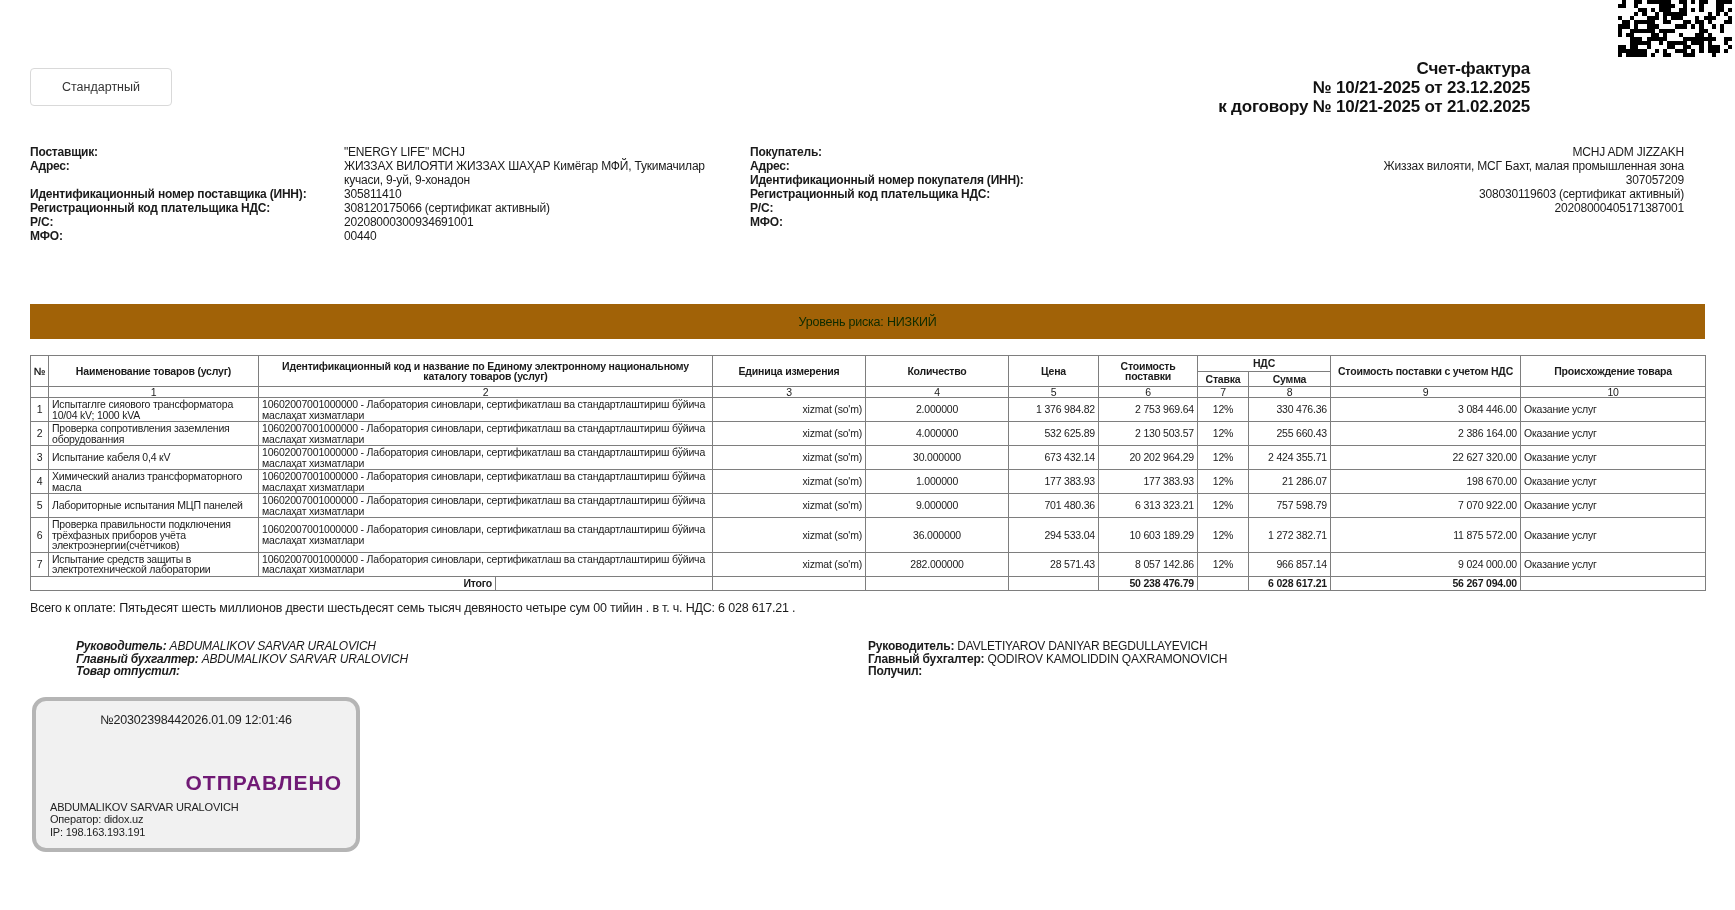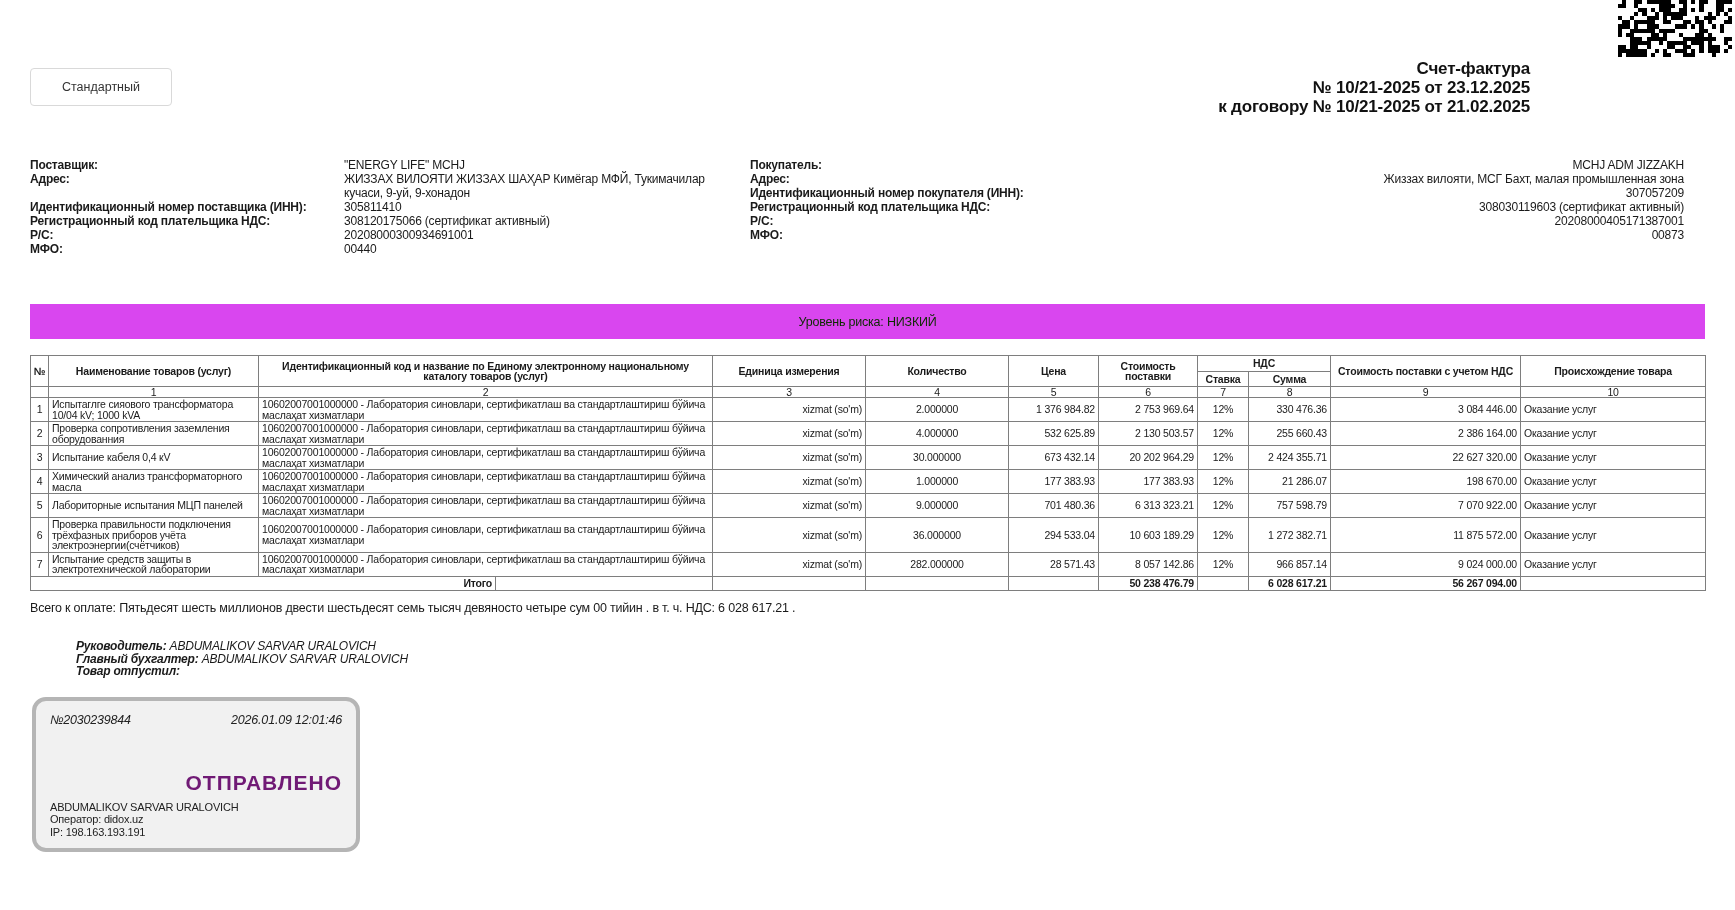--- a/index.html
+++ b/index.html
@@ -24,7 +24,7 @@
     text-align:right; font-weight:bold; font-size:17px; line-height:19px; color:#111;
   }
   
-  .parties { position:absolute; left:30px; top:158px; width:1675px; display:flex; }
+  .parties { position:absolute; left:30px; top:145px; width:1675px; display:flex; }
   .party { font-size:12px; line-height:14px; }
   .party.left  { width:720px; }
   .party.right { flex:1; }

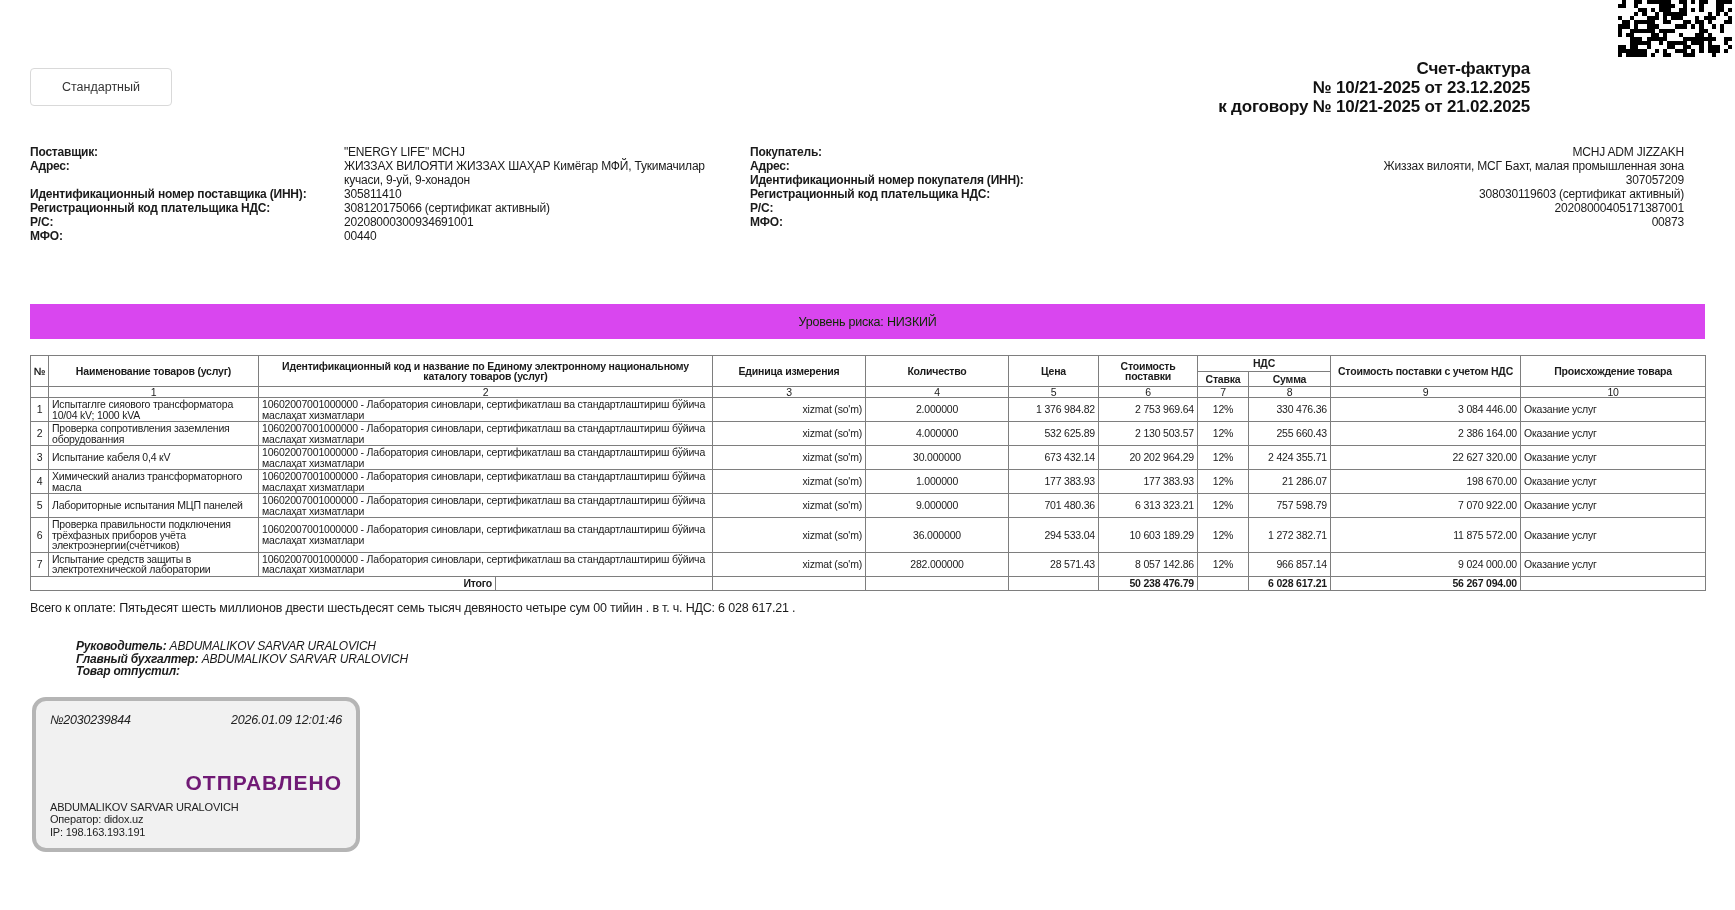--- a/index.html
+++ b/index.html
@@ -339,7 +339,6 @@
         </div>
       <div class="prow">
           <span class="plabel">МФО:</span>
-          <span class="pvalue">00873</span>
         </div>
     </div>
   </div>

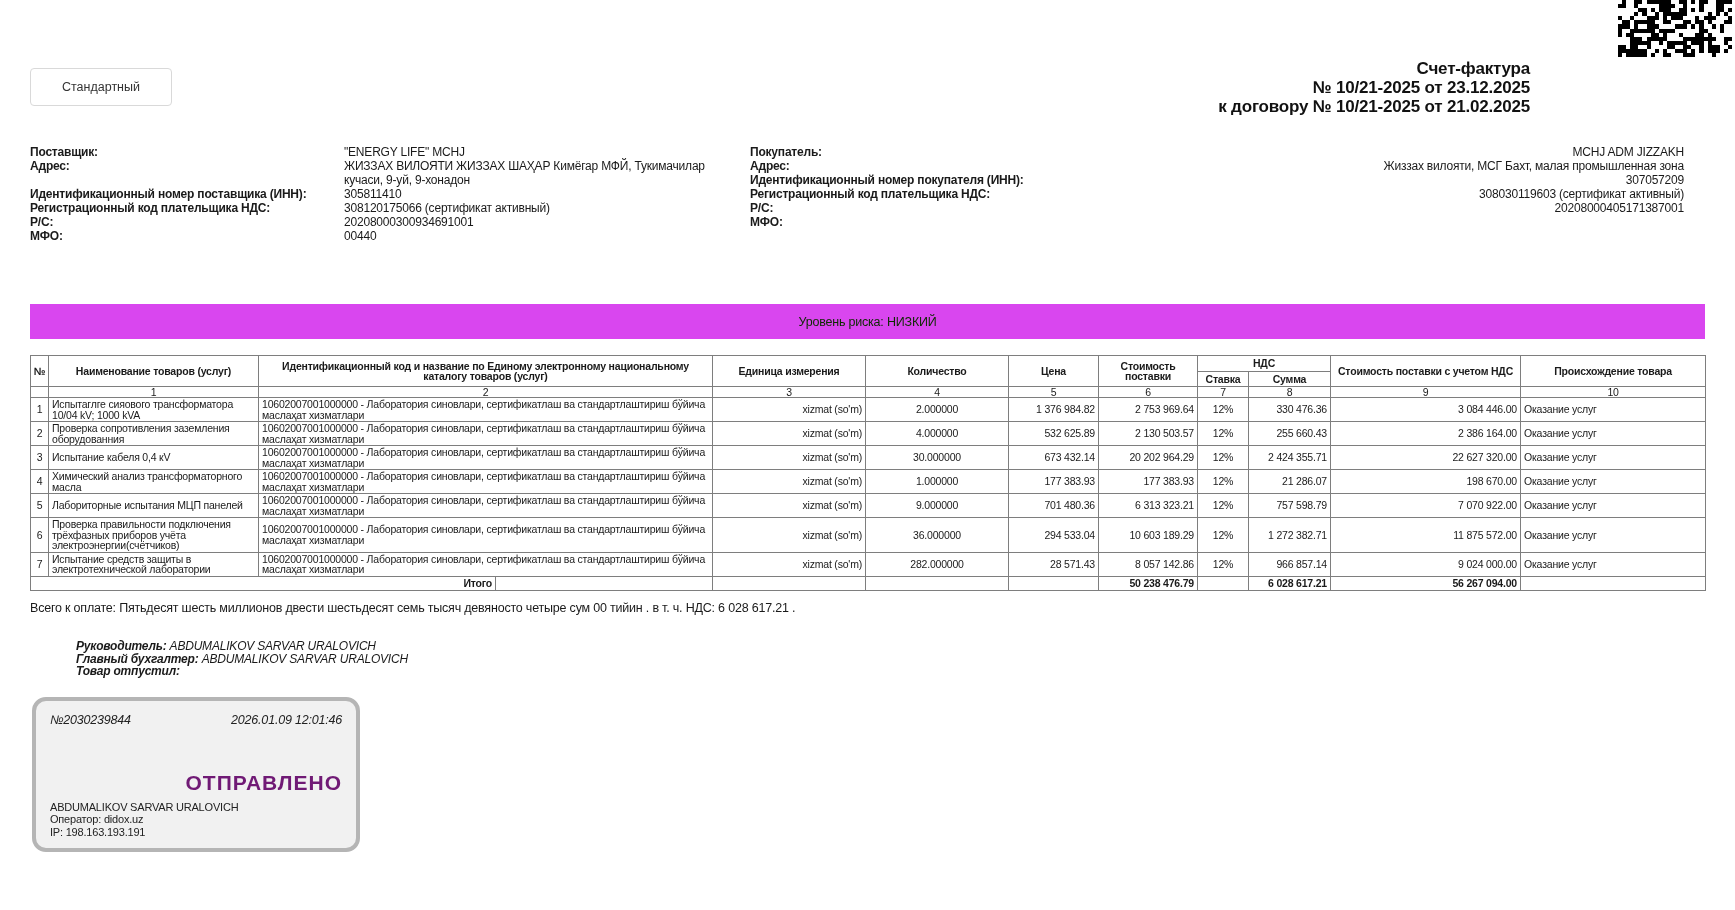--- a/index.html
+++ b/index.html
@@ -343,7 +343,7 @@
     </div>
   </div>
 
-  <div class="risk" style="background: #d946ef;">
+  <div class="risk" style="background: #a16207;">
     <span>Уровень риска: НИЗКИЙ</span>
   </div>
 

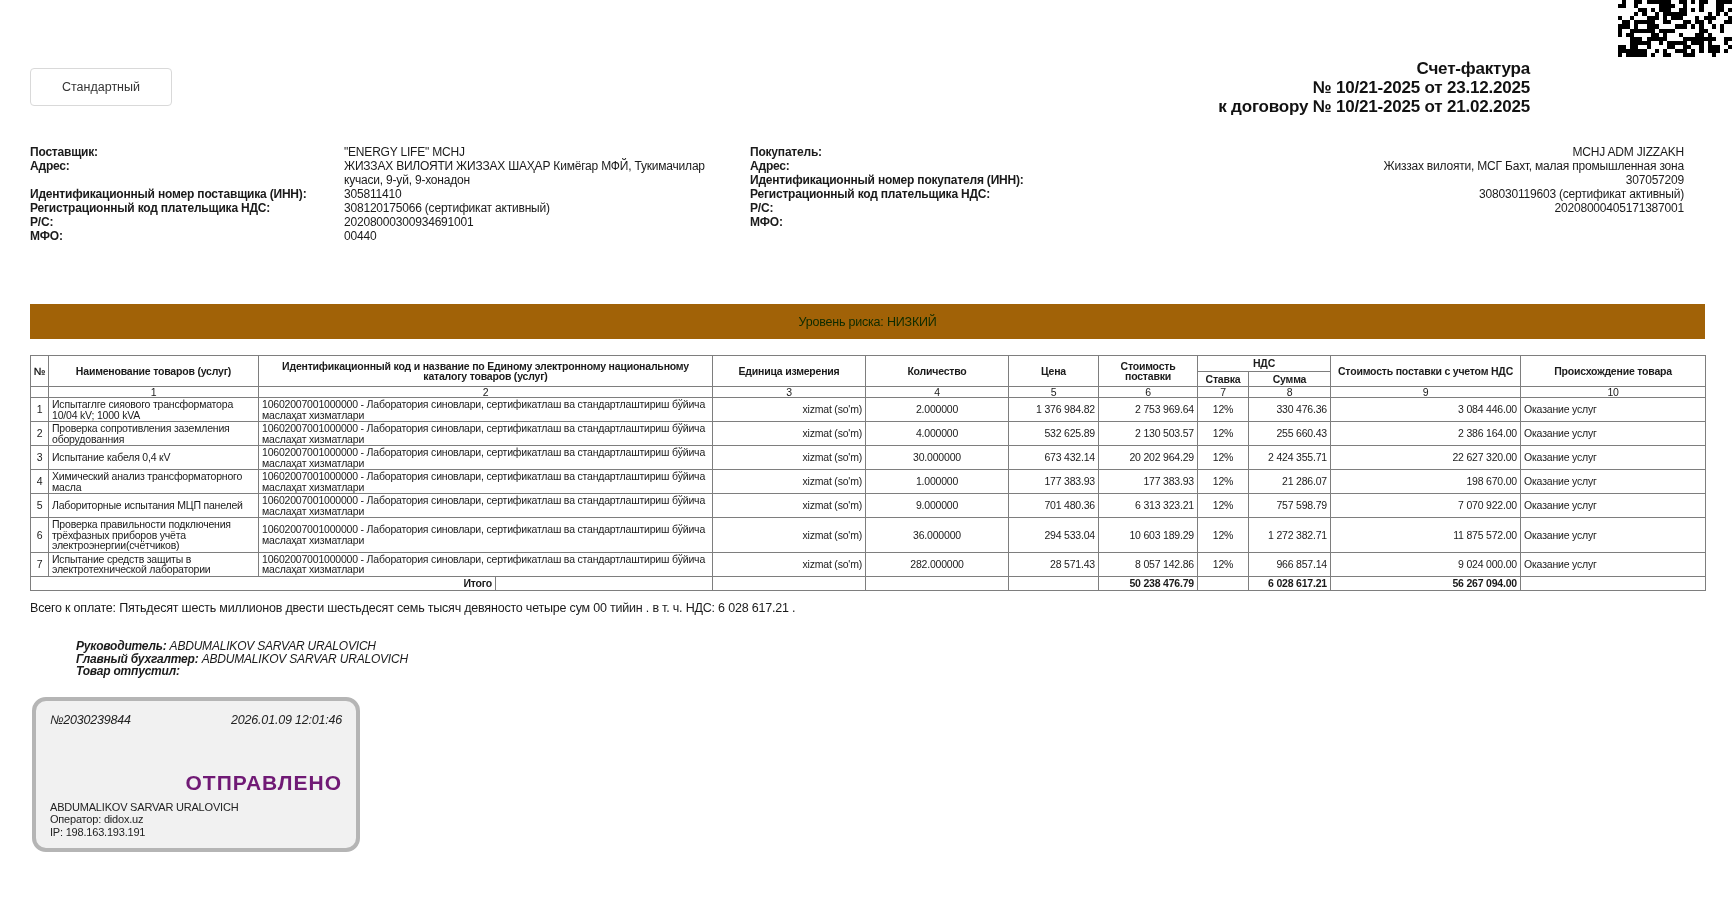--- a/index.html
+++ b/index.html
@@ -508,6 +508,11 @@
     <div><b>Товар отпустил:</b></div>
   </div>
 
+  <div class="sig rightcol">
+    <div><b>Руководитель:</b> <span>DAVLETIYAROV DANIYAR BEGDULLAYEVICH</span></div>
+    <div><b>Главный бухгалтер:</b> <span>QODIROV KAMOLIDDIN QAXRAMONOVICH</span></div>
+    <div><b>Получил:</b></div>
+  </div>
 
   <div class="stamp">
     <div class="stamp-top">

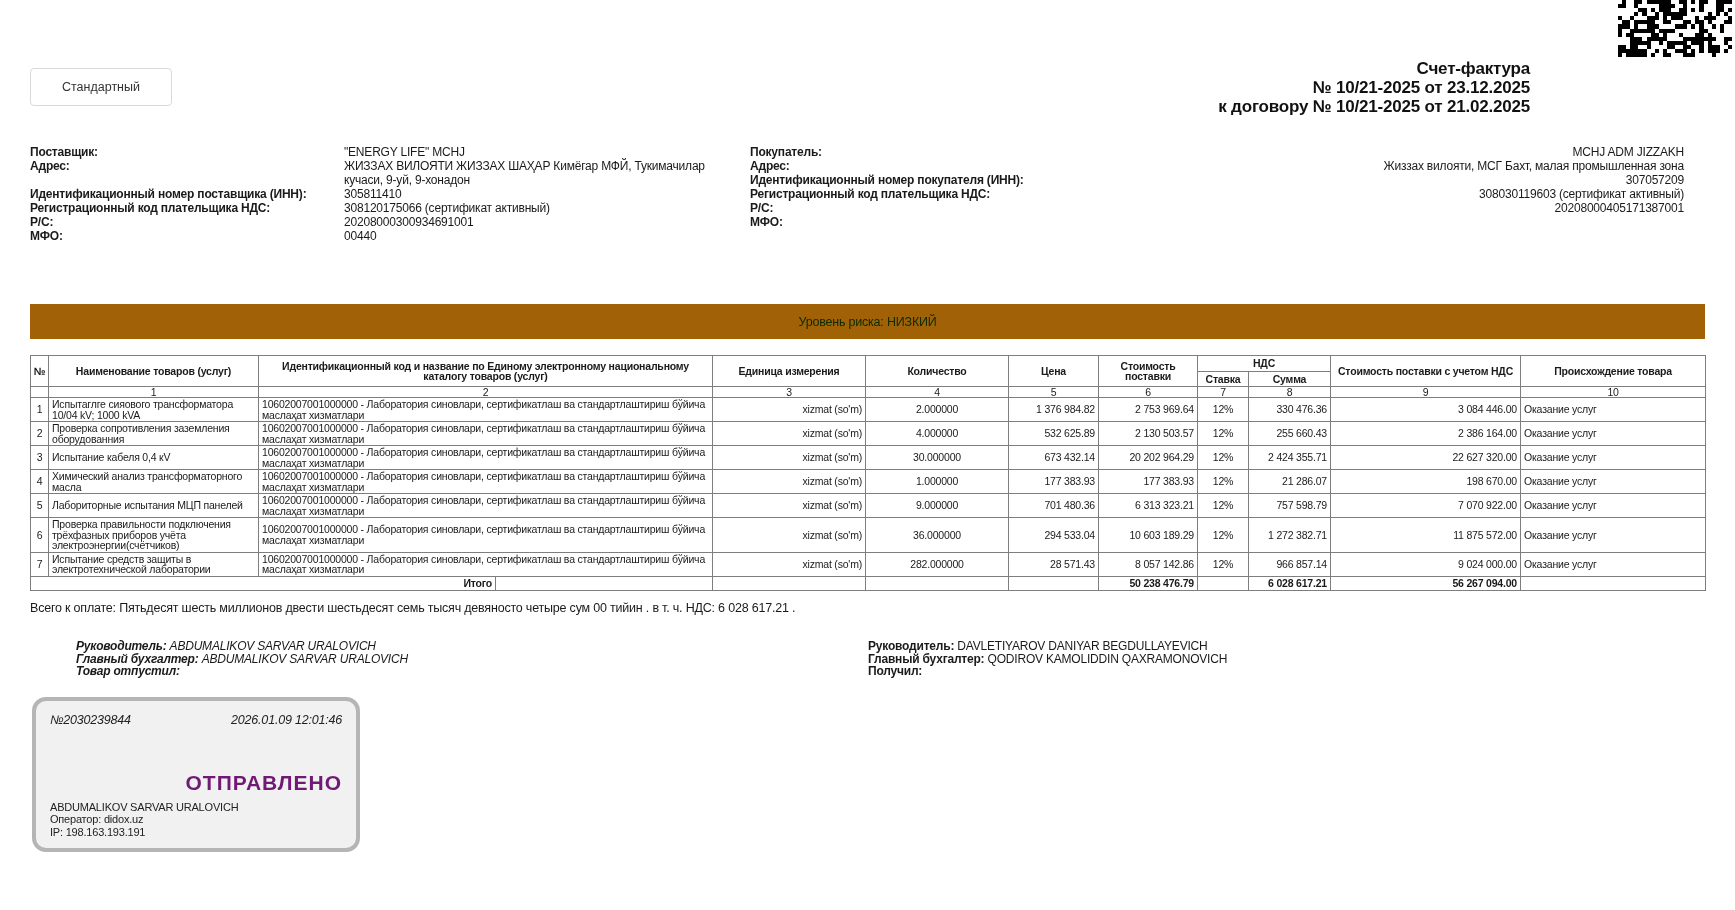--- a/index.html
+++ b/index.html
@@ -65,7 +65,7 @@
     background:#f1f1f1; border:4px solid #b5b5b5; border-radius:14px;
     padding:12px 14px;
   }
-  .stamp-top { display:flex; justify-content:space-between; font-size:12.5px; color:#222;font-style:italic; }
+  .stamp-top { display:flex; justify-content:center; font-size:12.5px; color:#222; }
   .stamp-status {
     text-align:right; margin-top:44px; font-size:21px; font-weight:bold;
     color:#701a75; letter-spacing:1px;

